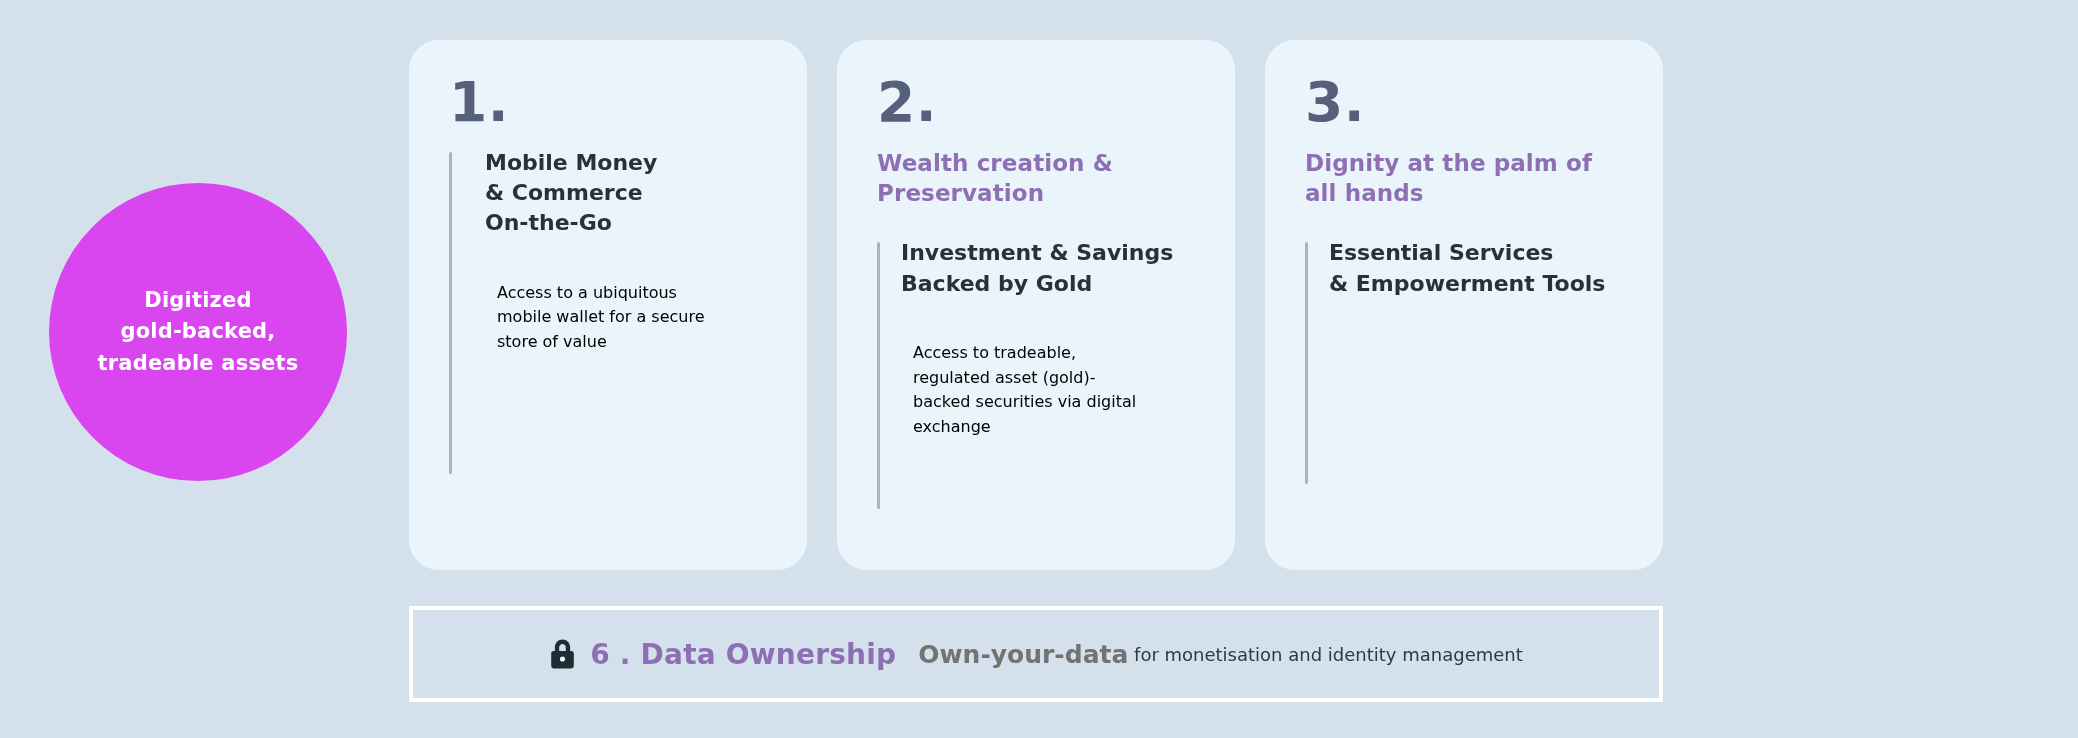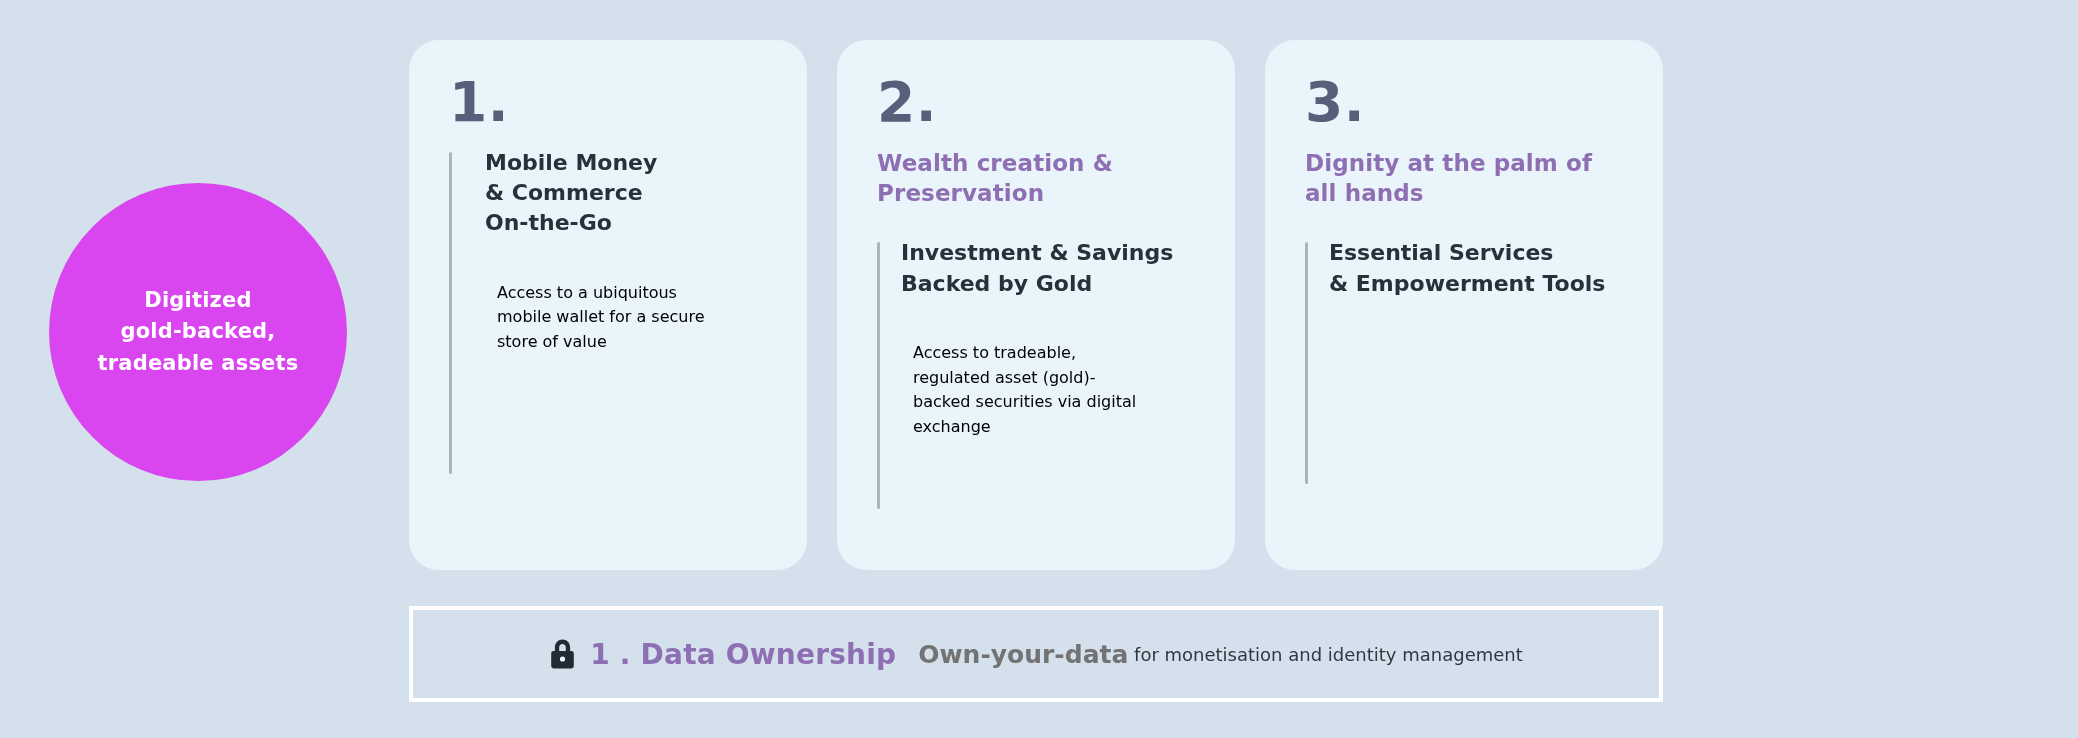--- a/index.html
+++ b/index.html
@@ -221,7 +221,7 @@
         <rect x="2.2" y="13.0" width="22.6" height="17.4" rx="2.4" fill="#1f2c33"></rect>
         <circle cx="13.5" cy="21.0" r="2.6" fill="#eaf4fb"></circle>
       </svg>
-      <span class="banner-number">1 . Data Ownership</span>
+      <span class="banner-number">6 . Data Ownership</span>
       <span class="banner-strong">Own-your-data</span>
       <span class="banner-rest"> for monetisation and identity management</span>
     </div>

